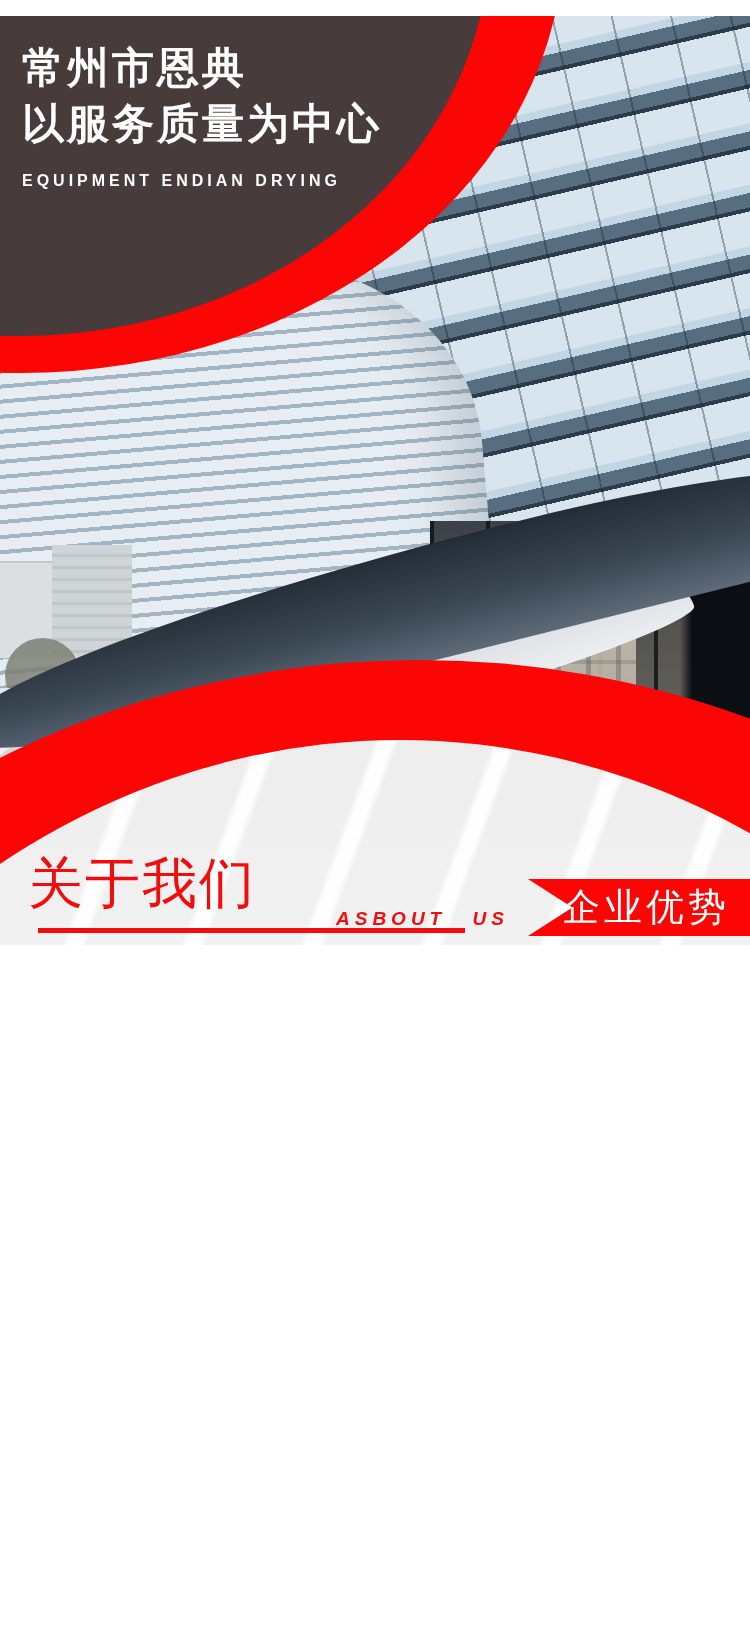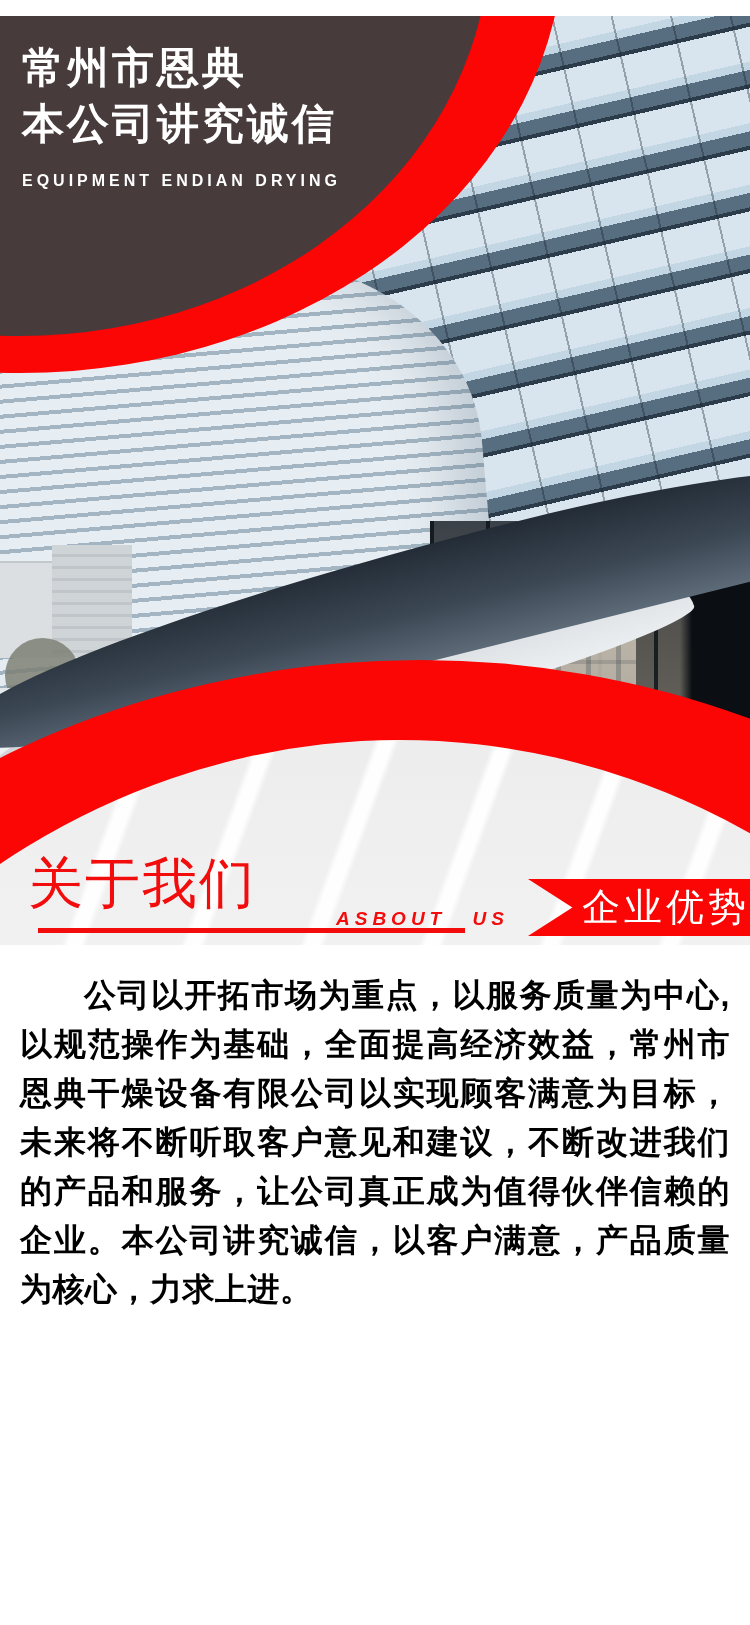--- a/index.html
+++ b/index.html
@@ -111,7 +111,7 @@
 
     <div class="brand">
       <div class="cn">常州市恩典</div>
-      <div class="cn">本公司讲究诚信</div>
+      <div class="cn">以服务质量为中心</div>
       <div class="en">
         <div>EQUIPMENT ENDIAN DRYING</div>
       </div>

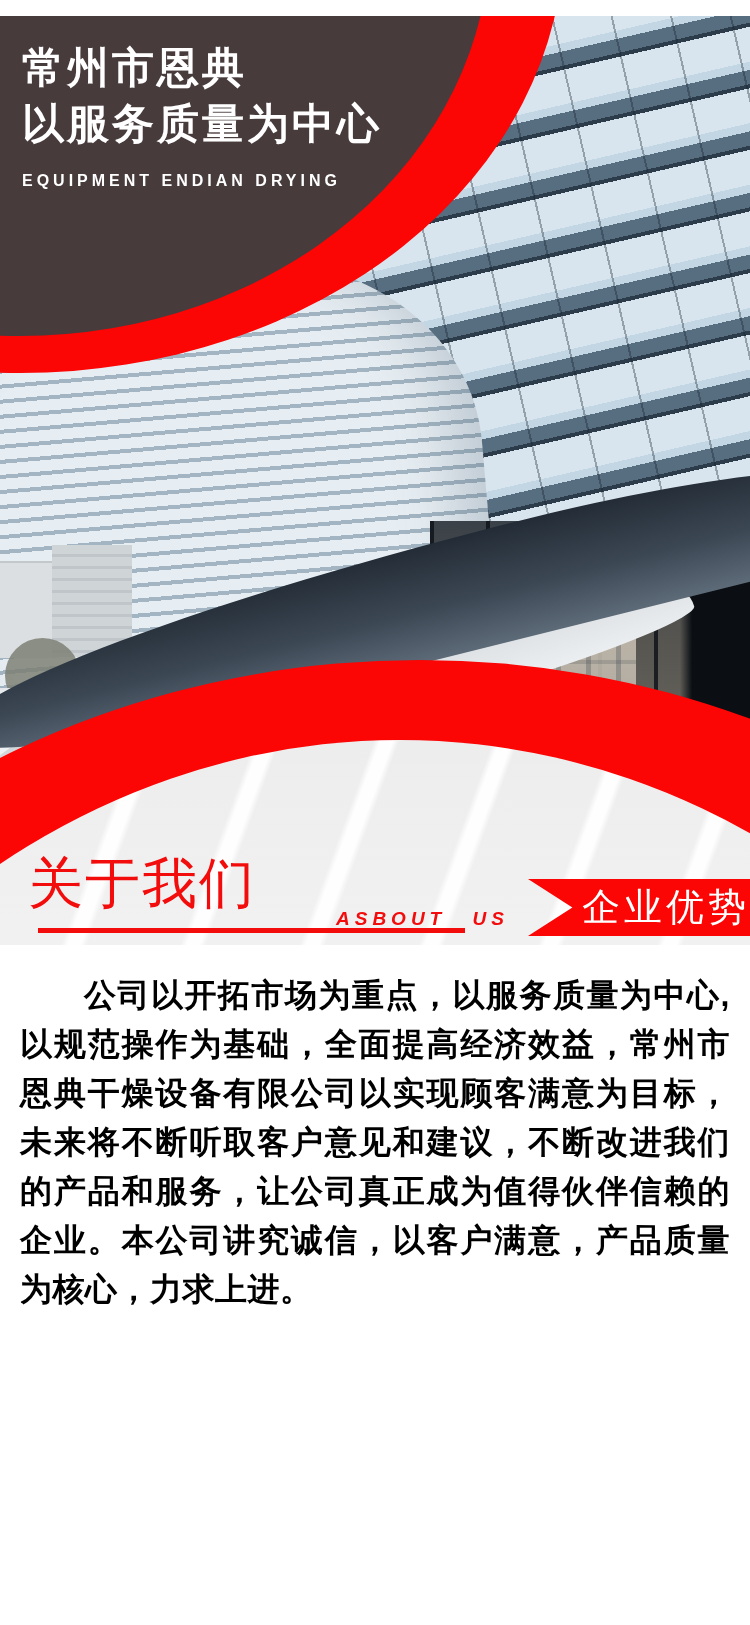--- a/index.html
+++ b/index.html
@@ -75,7 +75,7 @@
   .ribbon{position:absolute;left:528px;top:863px;width:222px;height:57px;background:#fb0505;
         clip-path:polygon(0 0,100% 0,100% 100%,0 100%,20% 50%);
         color:#ffffff;font-size:38px;line-height:57px;letter-spacing:4px;
-        text-align:right;padding-left:34px;box-sizing:border-box;font-weight:400;}
+        text-align:left;padding-left:34px;box-sizing:border-box;font-weight:400;}
 
   
   .content{position:absolute;left:0;top:945px;width:750px;box-sizing:border-box;

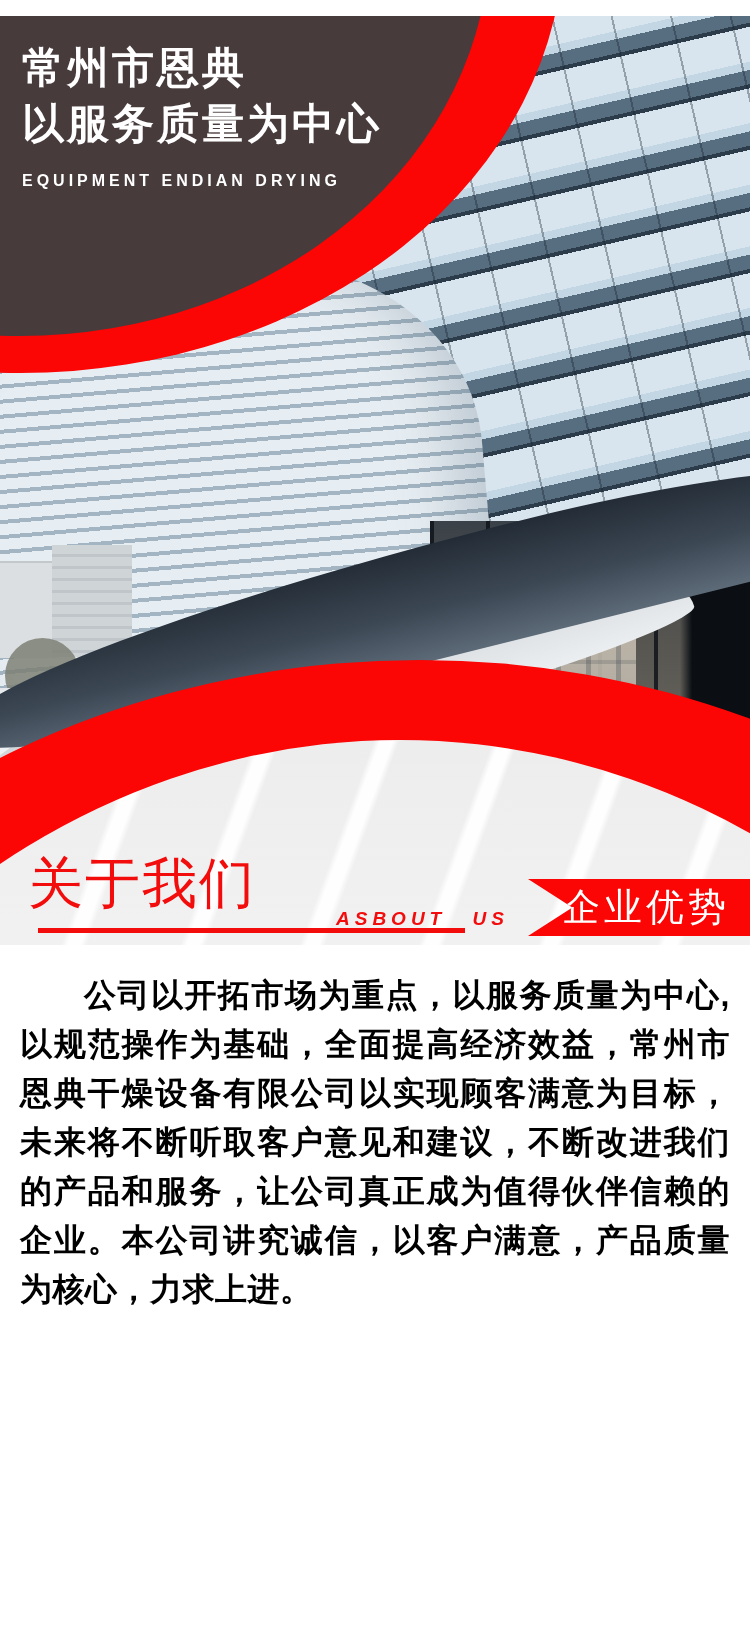--- a/index.html
+++ b/index.html
@@ -131,7 +131,6 @@
   </section>
 
   <section class="content">
-    <p>公司以开拓市场为重点，以服务质量为中心,以规范操作为基础，全面提高经济效益，常州市恩典干燥设备有限公司以实现顾客满意为目标，未来将不断听取客户意见和建议，不断改进我们的产品和服务，让公司真正成为值得伙伴信赖的企业。本公司讲究诚信，以客户满意，产品质量为核心，力求上进。</p>
   </section>
 
 </div>

